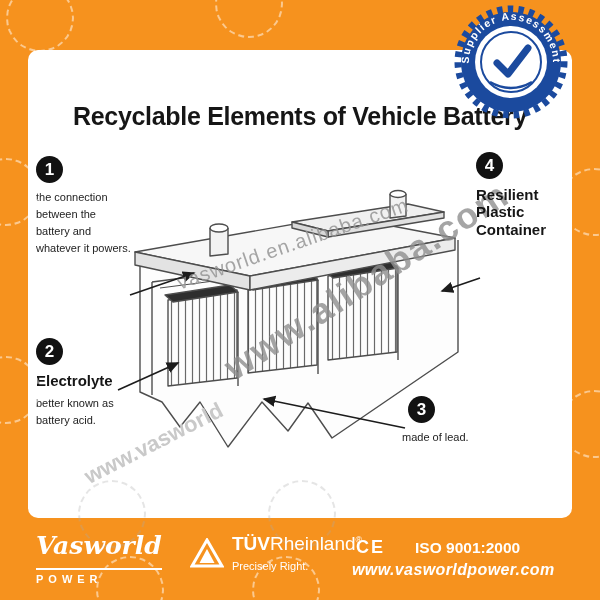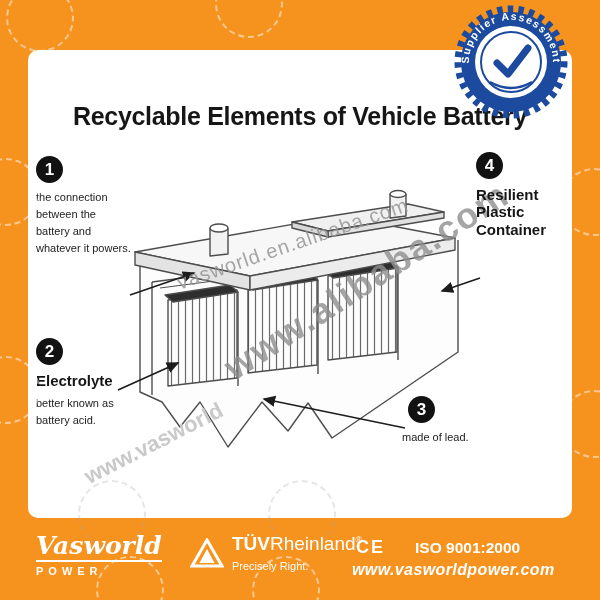--- a/index.html
+++ b/index.html
@@ -44,7 +44,7 @@
   .footer-item{position:absolute;color:#fff;z-index:6;}
   .brand{left:36px;top:533px;}
   .brand-script{font-family:"DejaVu Serif",serif;font-style:italic;font-weight:bold;
-                font-size:25px;line-height:1;border-bottom:2px solid #fff;padding-bottom:2px;
+                font-size:25px;line-height:1;border-bottom:2px solid #fff;padding-bottom:10px;
                 display:inline-block;}
   .brand-sub{font-size:11px;font-weight:bold;letter-spacing:5px;margin-top:3px;}
   .tuv{left:190px;top:534px;display:flex;align-items:center;gap:8px;}

